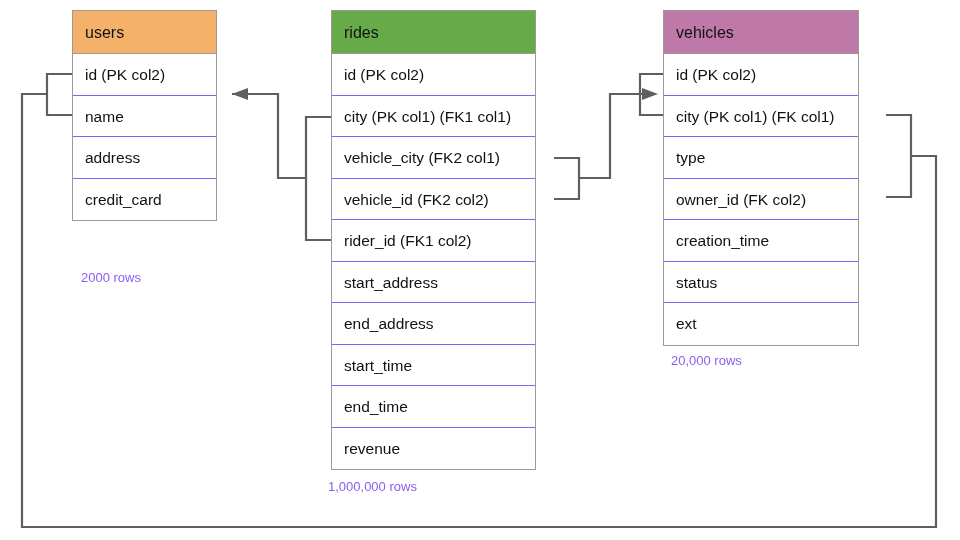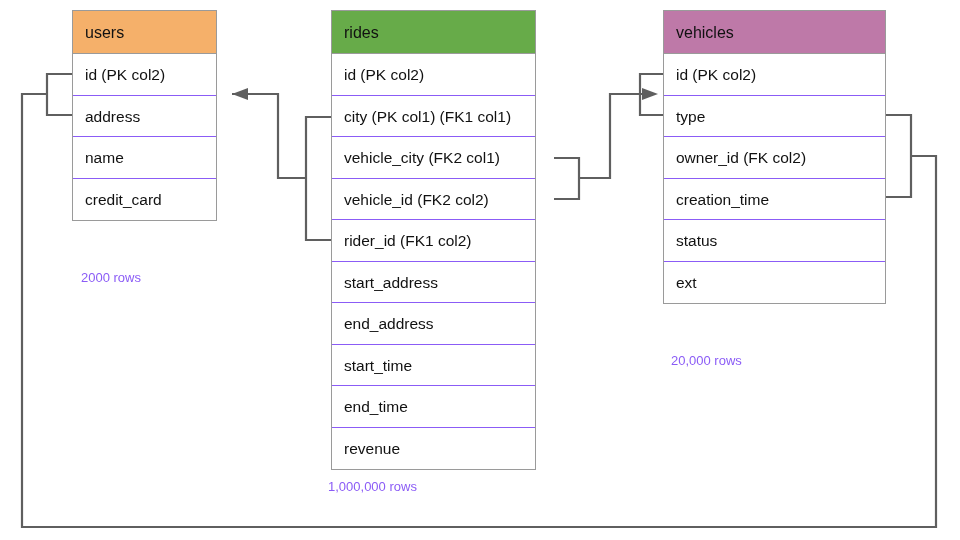--- a/index.html
+++ b/index.html
@@ -110,7 +110,7 @@
   </div>
   <div class="er-caption" style="left:328px; top:479px;">1,000,000 rows</div>
 
-  <div class="er-table" style="left:663px; top:10px; width:223px;">
+  <div class="er-table" style="left:663px; top:10px; width:196px;">
     <div class="er-header" style="background:#be79a8;">vehicles</div>
     <div class="er-row">id (PK col2)</div>
     <div class="er-row">type</div>

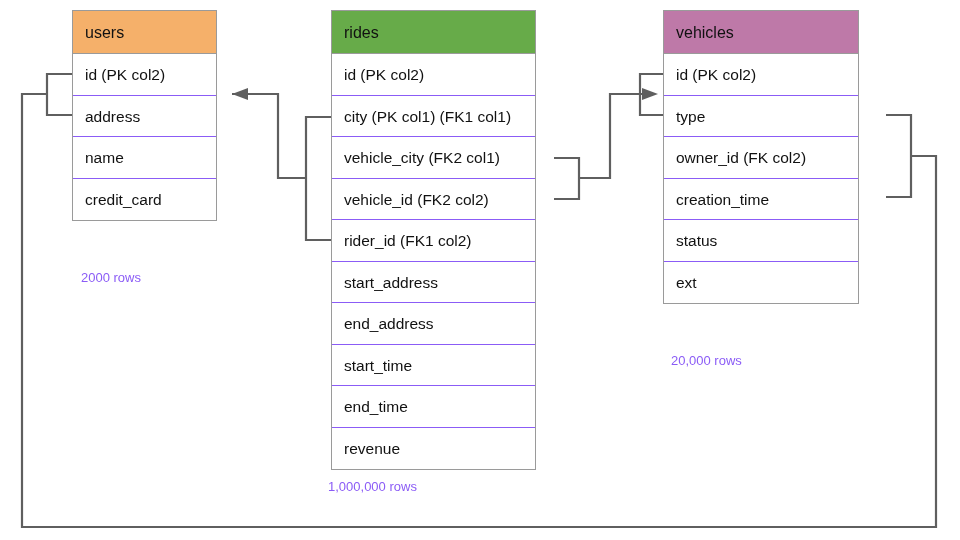--- a/index.html
+++ b/index.html
@@ -113,6 +113,7 @@
   <div class="er-table" style="left:663px; top:10px; width:196px;">
     <div class="er-header" style="background:#be79a8;">vehicles</div>
     <div class="er-row">id (PK col2)</div>
+    <div class="er-row">city (PK col1) (FK col1)</div>
     <div class="er-row">type</div>
     <div class="er-row">owner_id (FK col2)</div>
     <div class="er-row">creation_time</div>

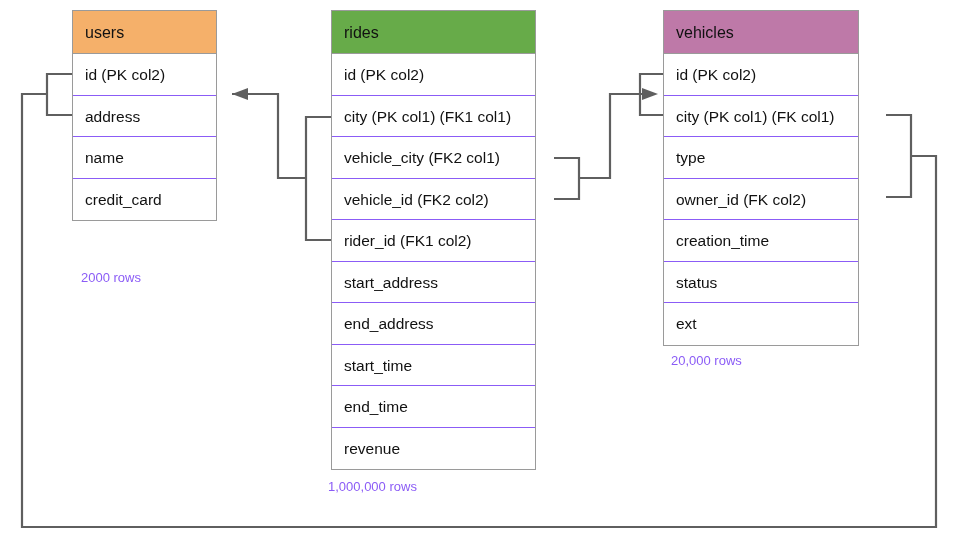--- a/index.html
+++ b/index.html
@@ -89,8 +89,8 @@
   <div class="er-table" style="left:72px; top:10px; width:145px;">
     <div class="er-header" style="background:#f5b06a;">users</div>
     <div class="er-row">id (PK col2)</div>
+    <div class="er-row">name</div>
     <div class="er-row">address</div>
-    <div class="er-row">name</div>
     <div class="er-row last">credit_card</div>
   </div>
   <div class="er-caption" style="left:81px; top:270px;">2000 rows</div>

